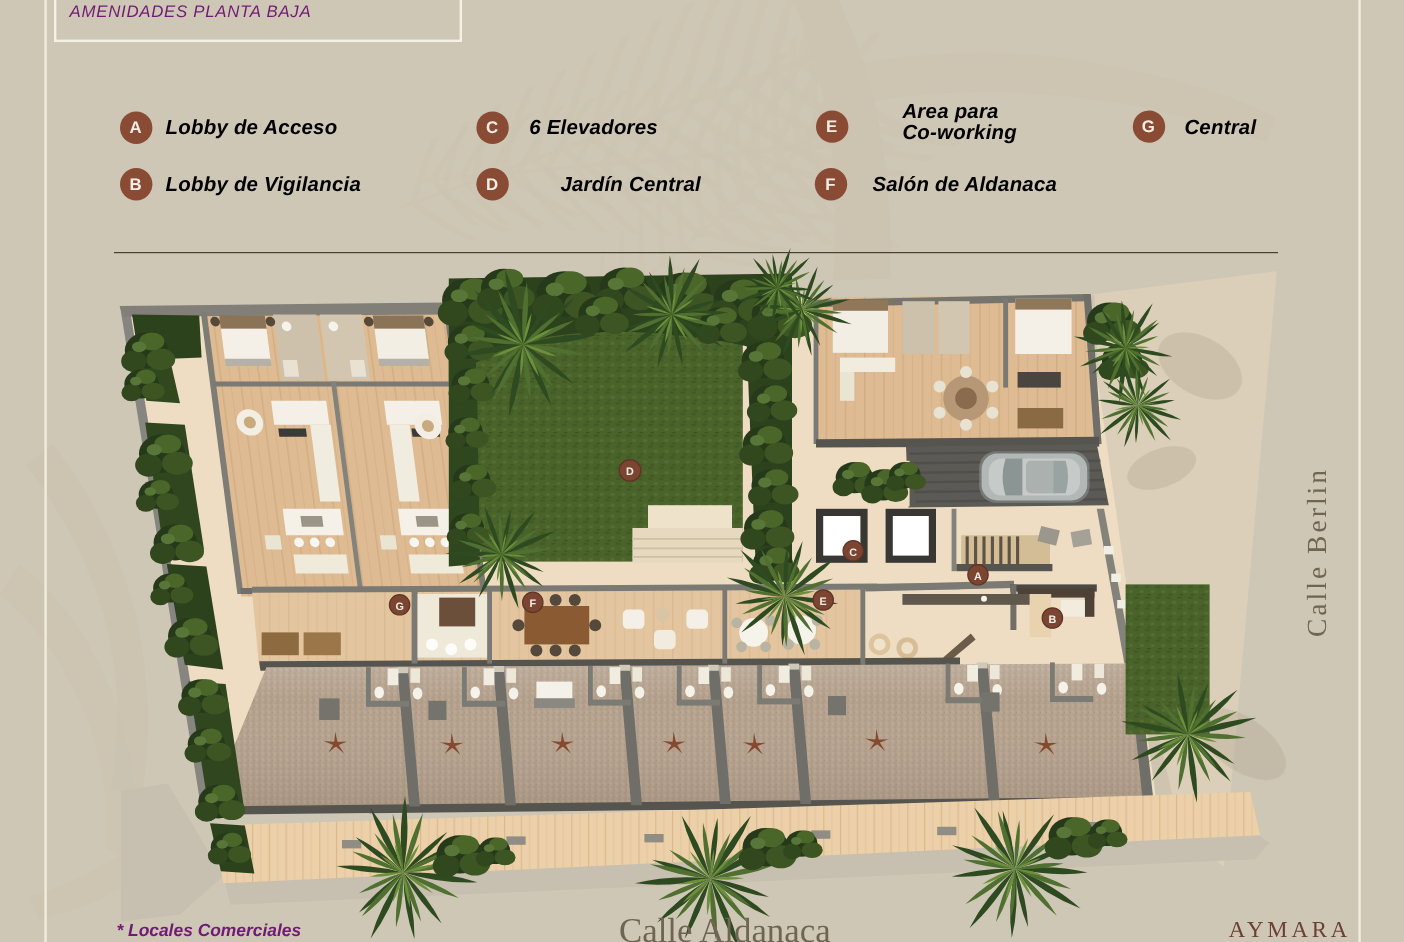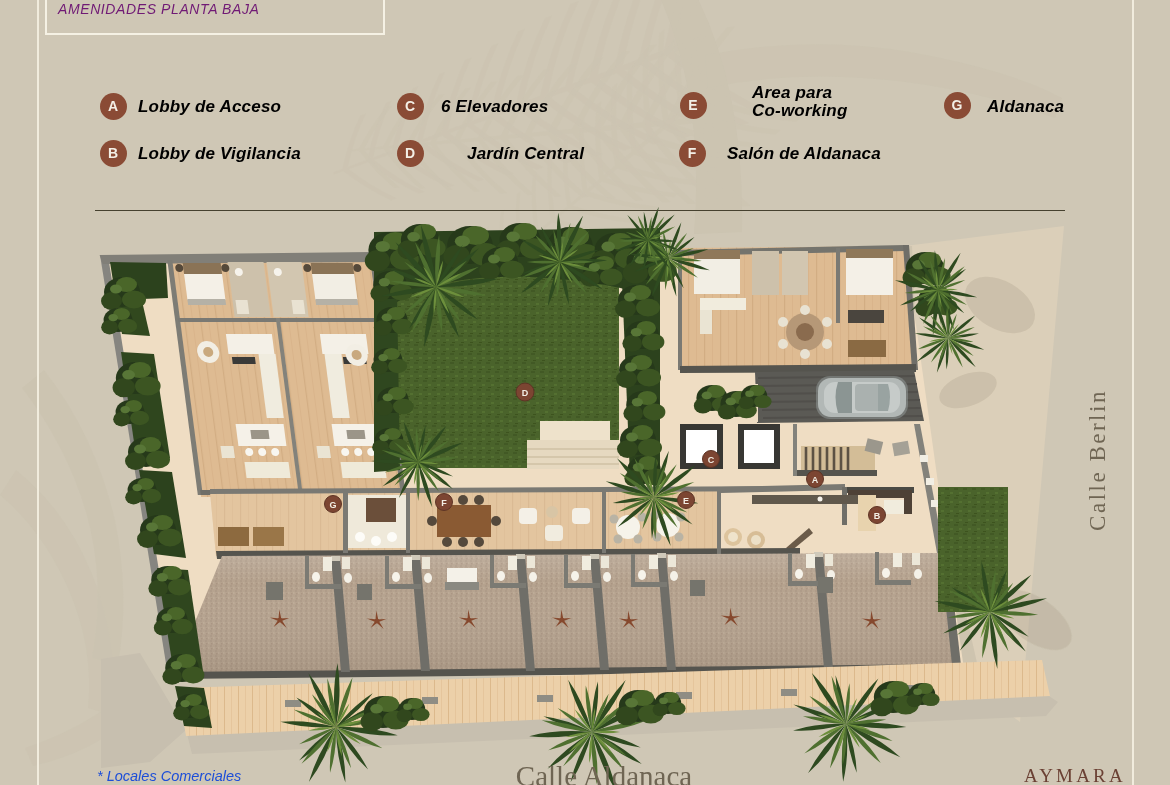--- a/index.html
+++ b/index.html
@@ -614,7 +614,7 @@
 
 <div class="badge" style="left:943.5px;top:91.5px;">G</div>
 
-<div class="leglabel" style="left:987px;top:97px;">Aldanaca</div>
+<div class="leglabel" style="left:987px;top:97px;">Central</div>
 
 <div class="abs" style="left:95px;top:209.5px;width:970px;height:1.7px;background:#46412f;"></div>
 

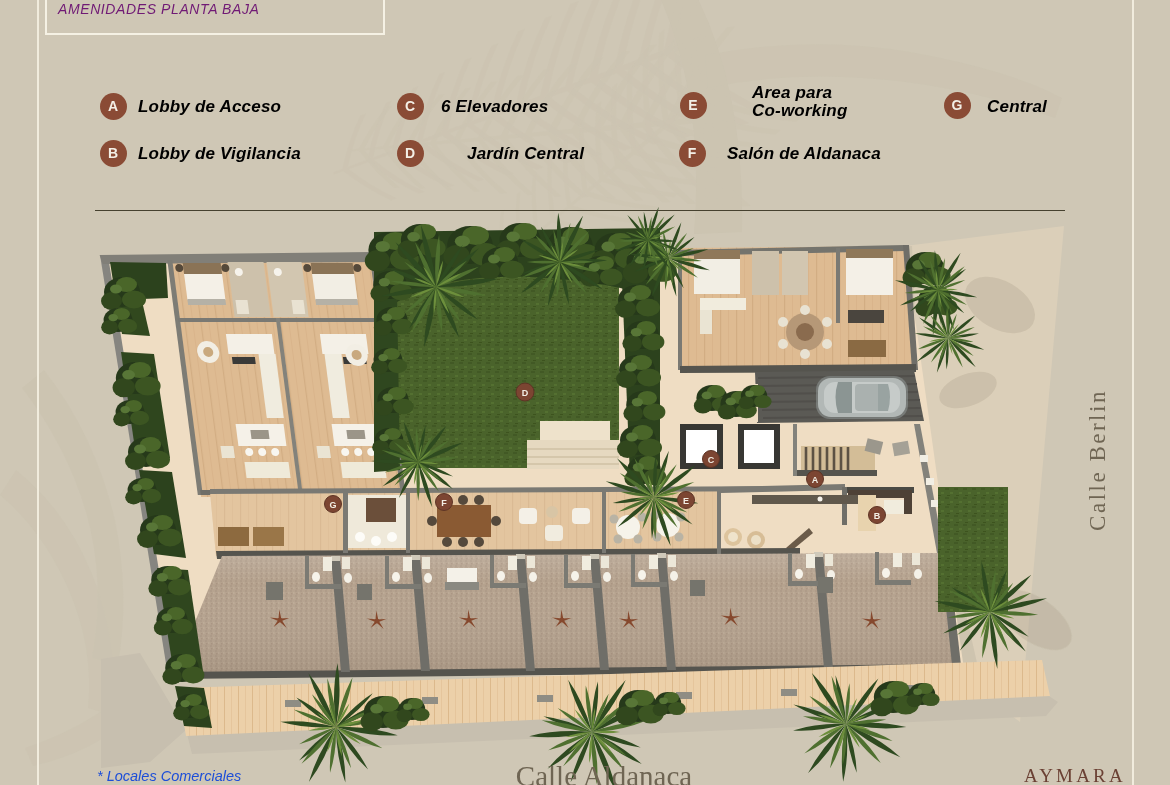--- a/index.html
+++ b/index.html
@@ -624,7 +624,7 @@
 <div class="abs serif" style="left:444px;top:760px;width:320px;color:#6f6553;font-size:29px;
      text-align:center;">Calle Aldanaca</div>
 
-<div class="abs" style="left:97px;top:768px;color:#1d4ed8;font-weight:normal;font-style:italic;
+<div class="abs" style="left:97px;top:768px;color:#701a75;font-weight:bold;font-style:italic;
      font-size:14.5px;">* Locales Comerciales</div>
 
 <div class="abs serif" style="left:1024px;top:765px;color:#6b4134;font-size:19px;

